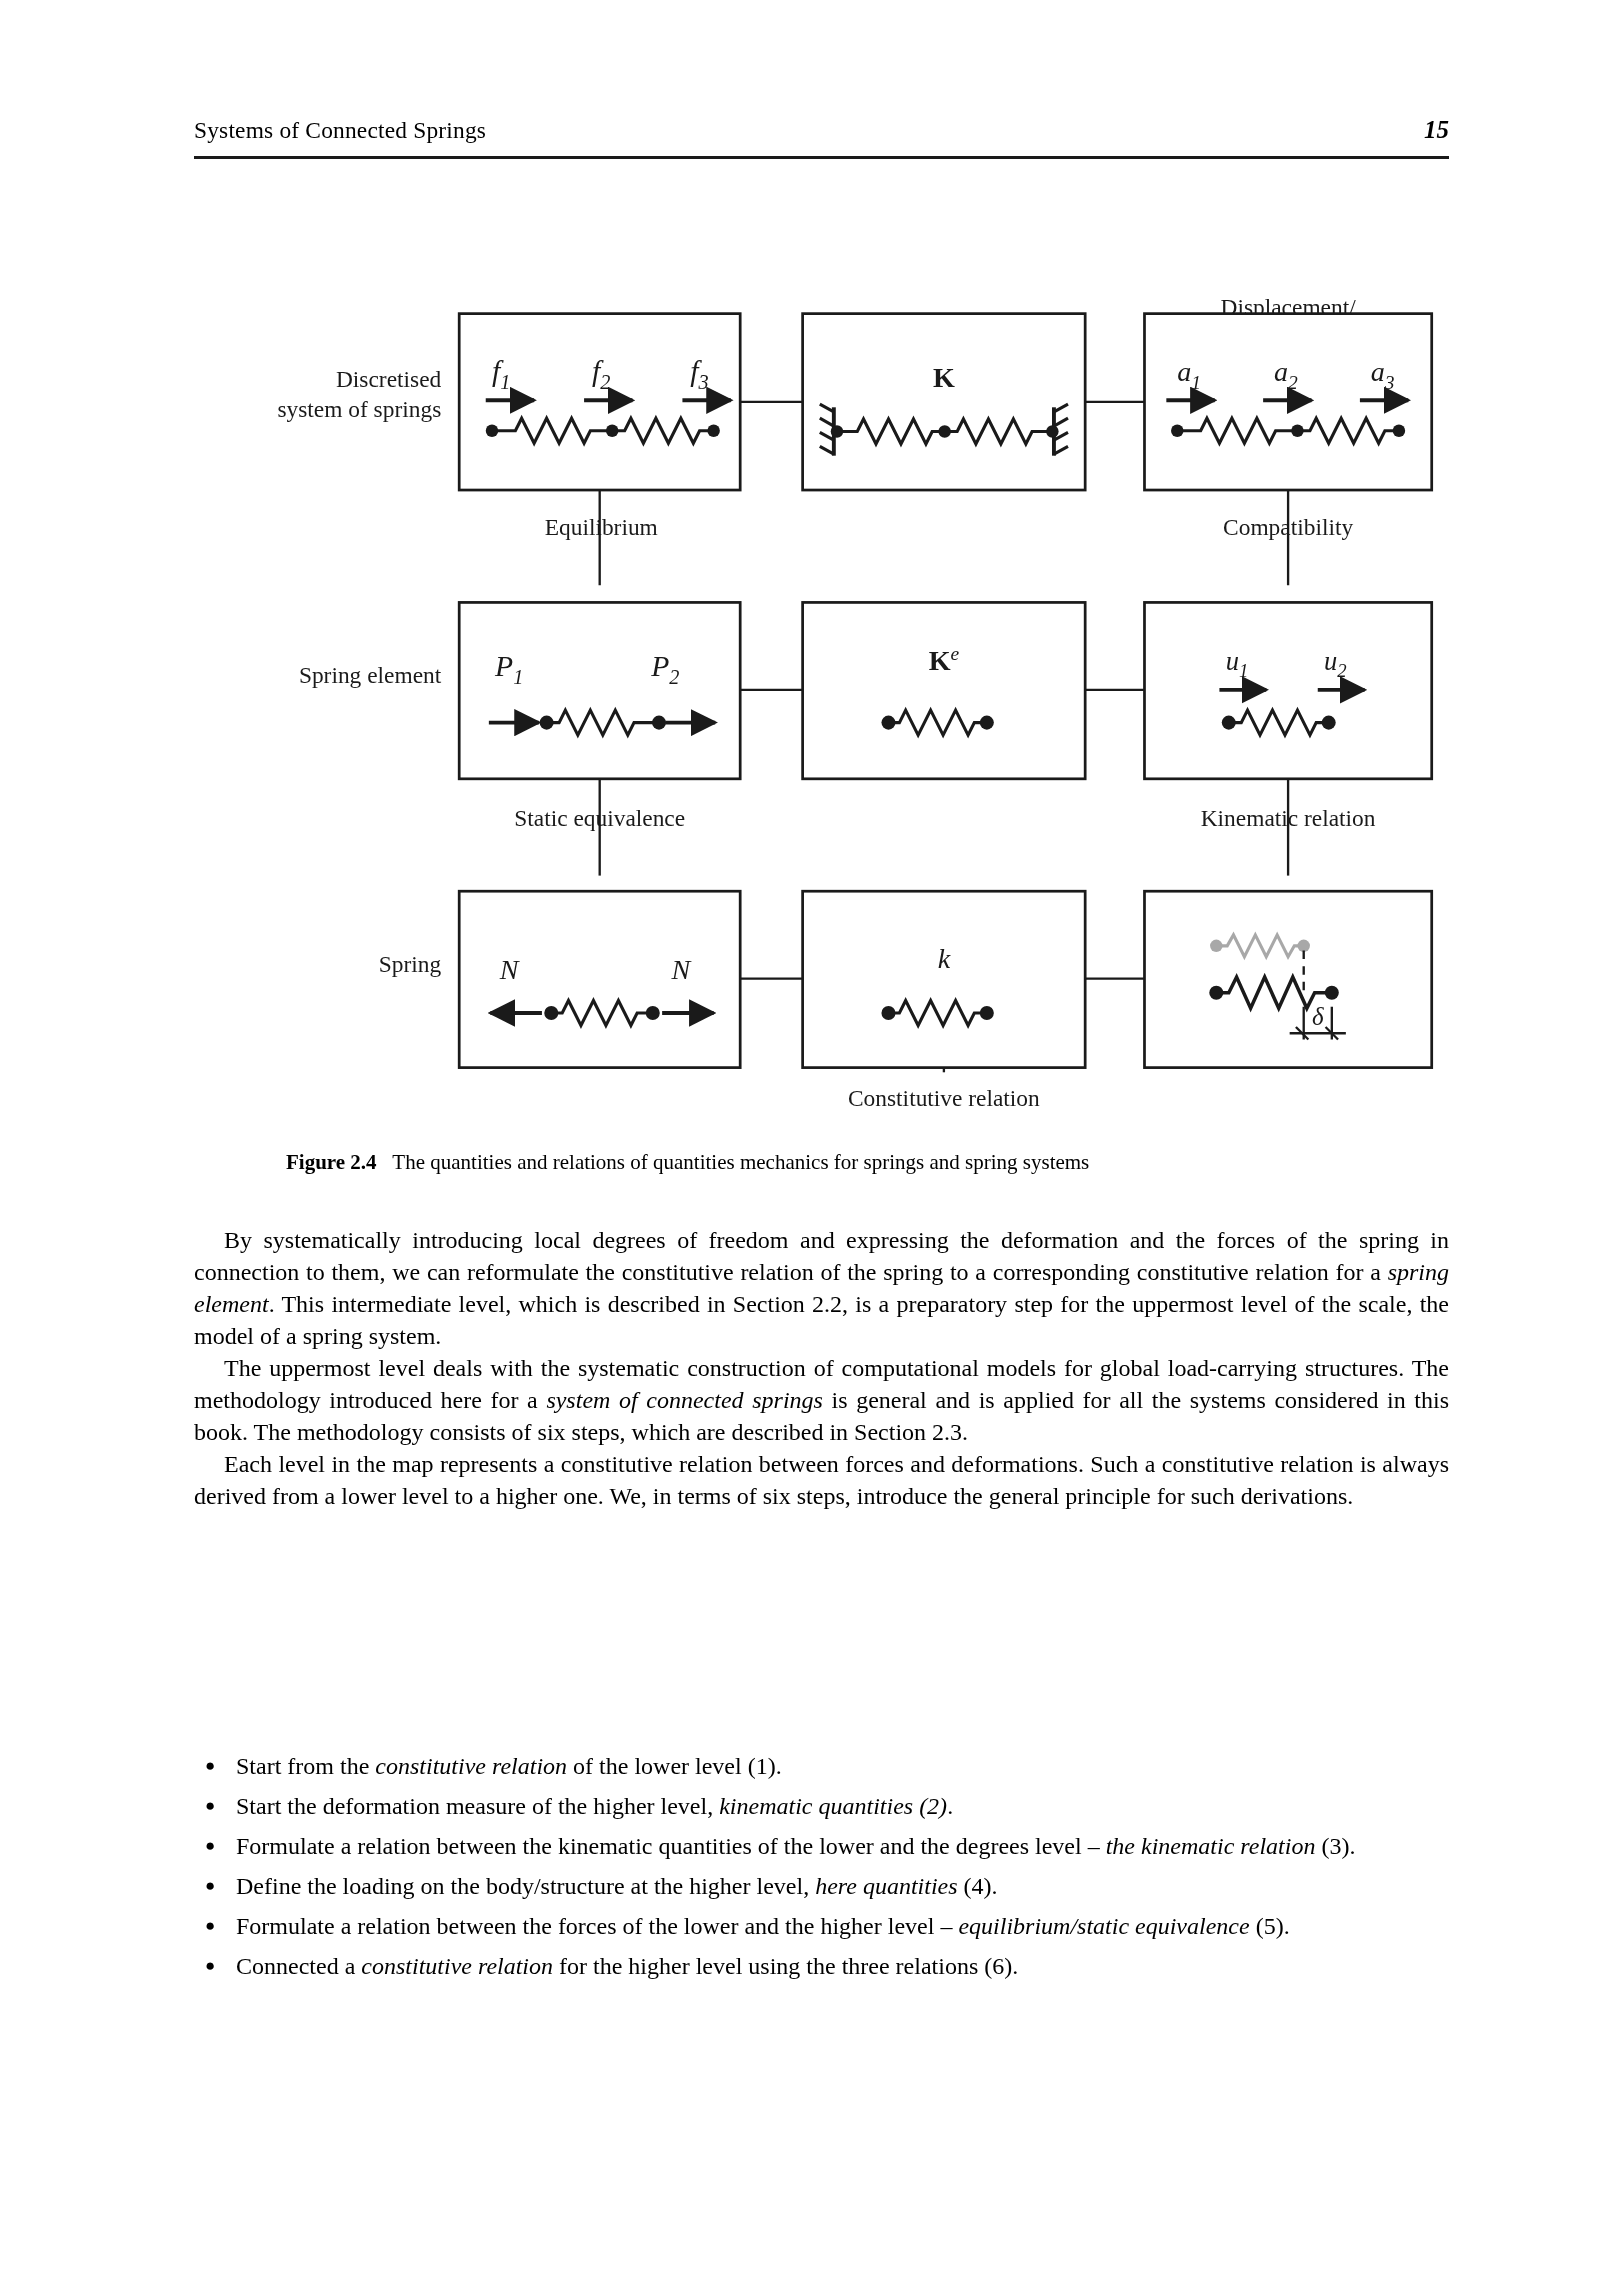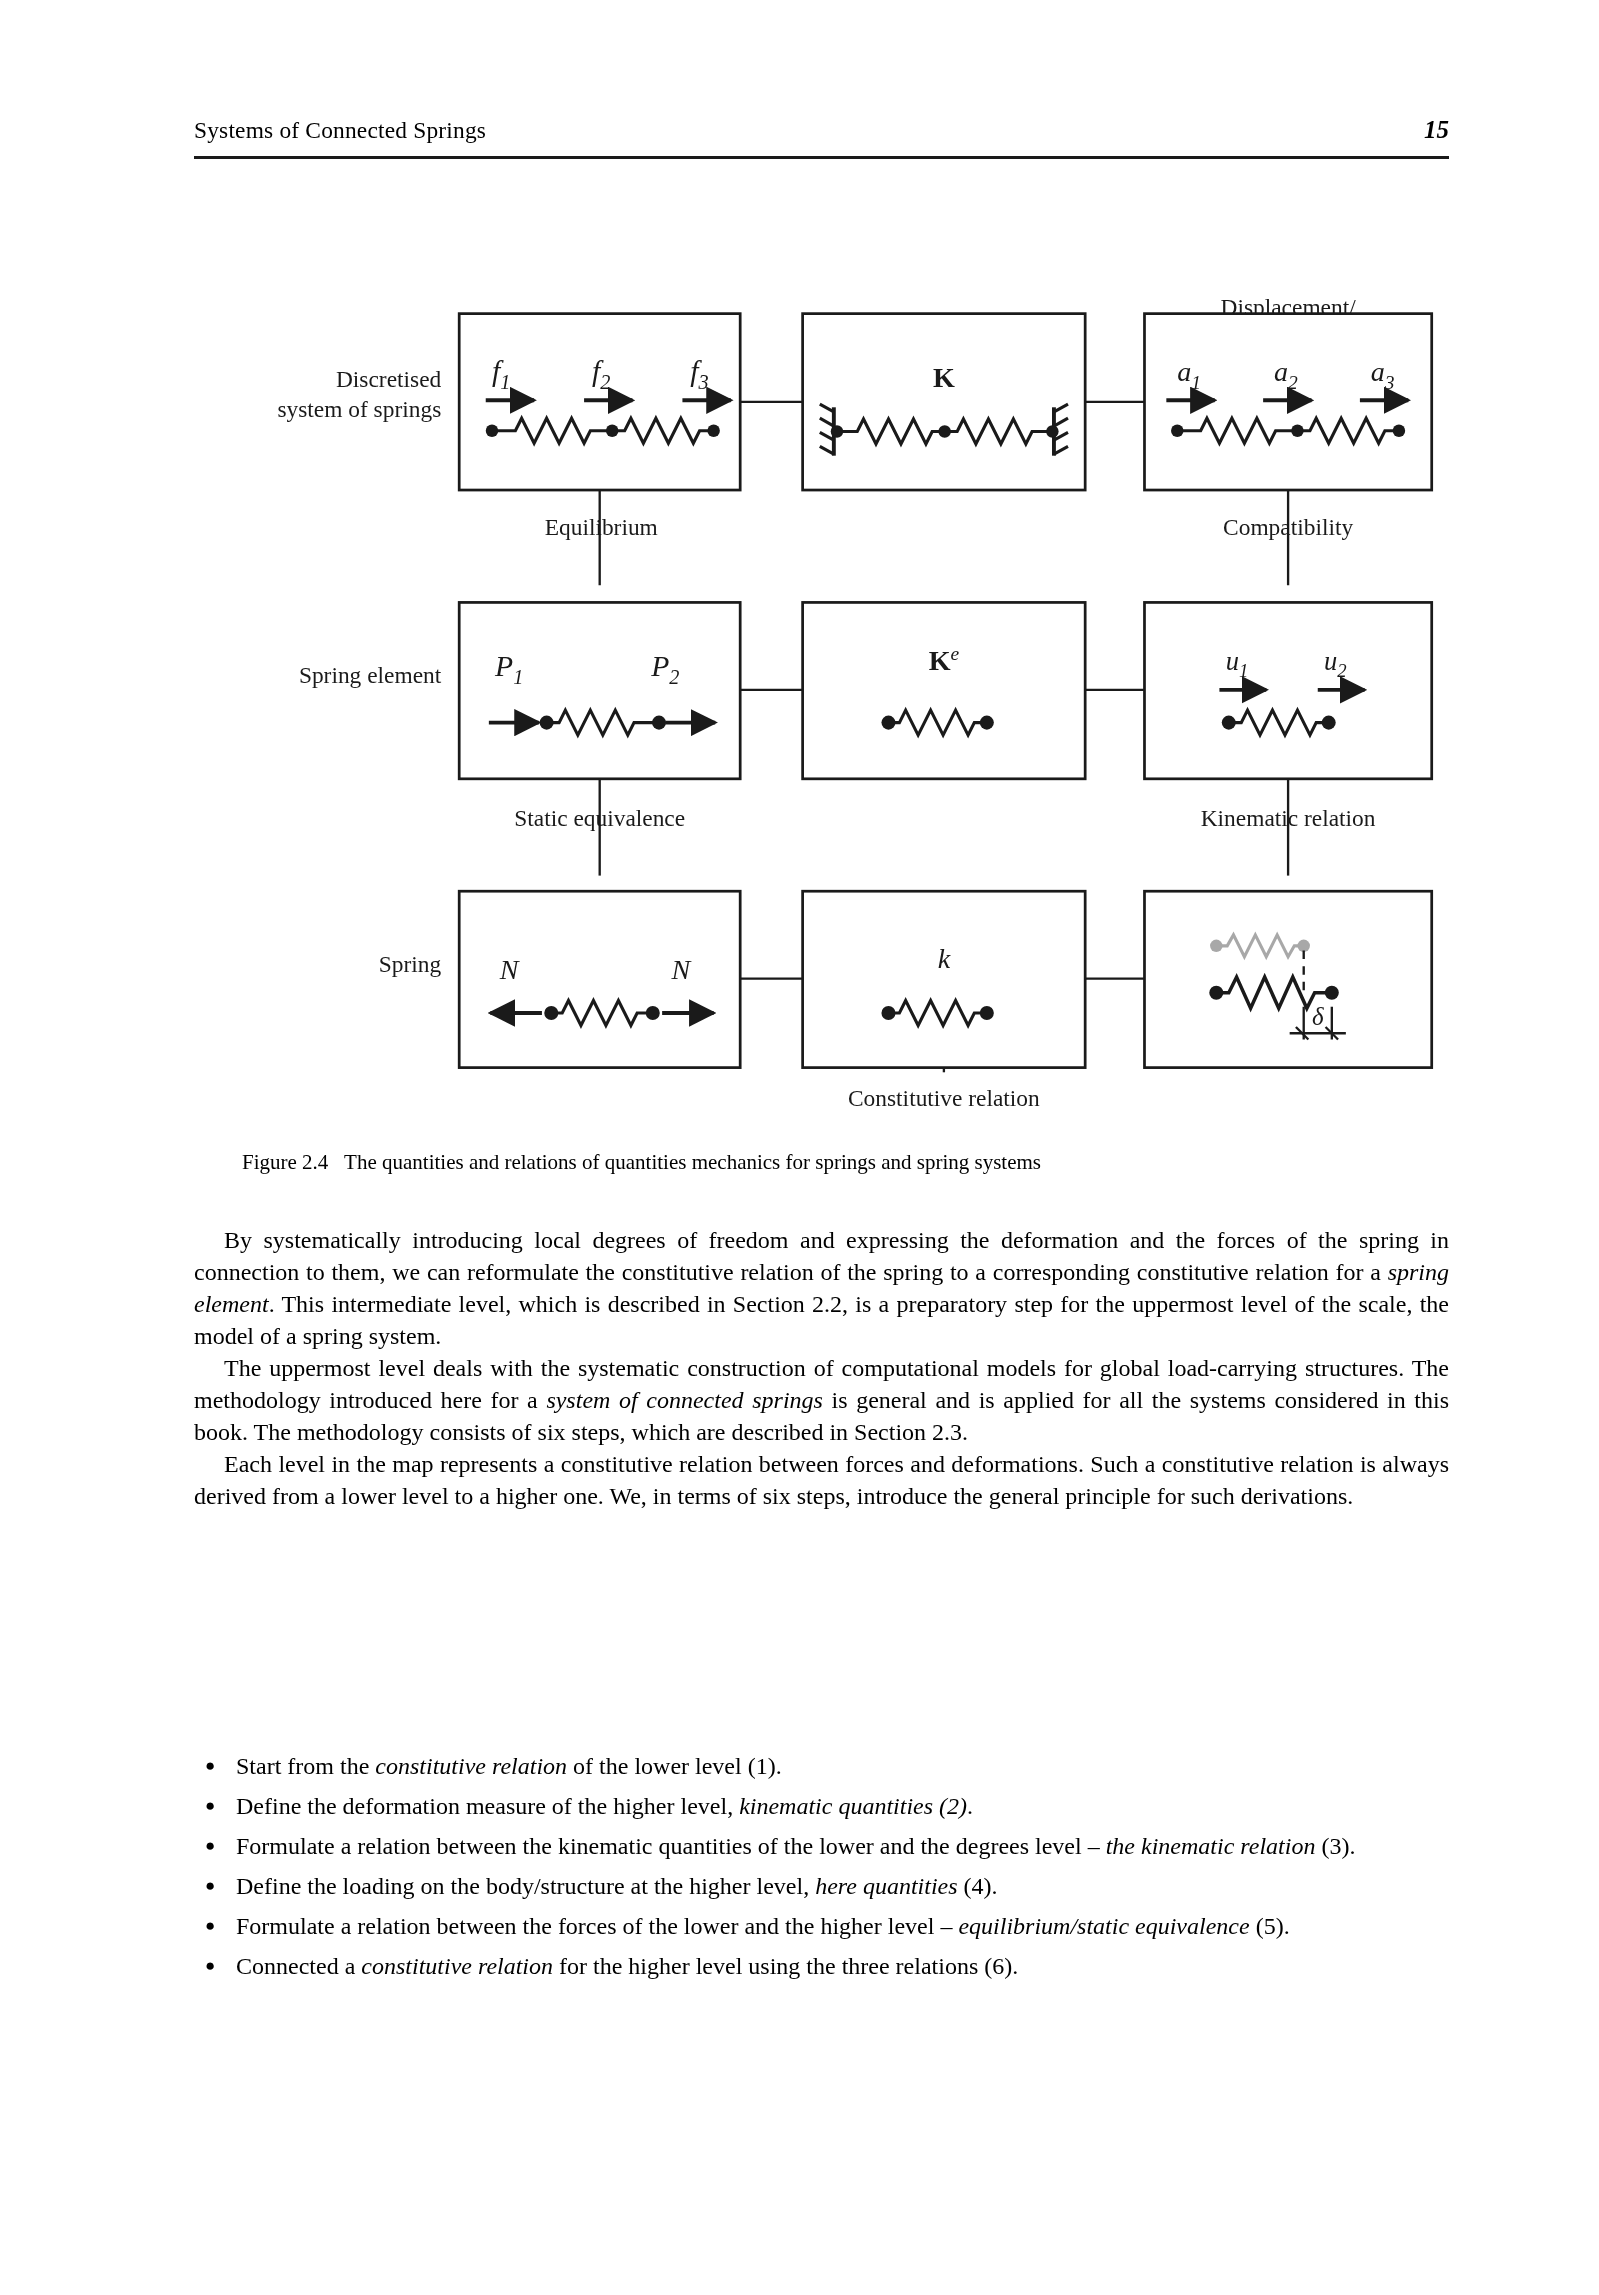--- a/index.html
+++ b/index.html
@@ -70,7 +70,7 @@
     font-size: 21px;
     line-height: 1.35;
   }
-  .caption b { font-weight: normal; }
+  .caption b { font-weight: bold; margin-left: 44px; }
 
   
   .body {

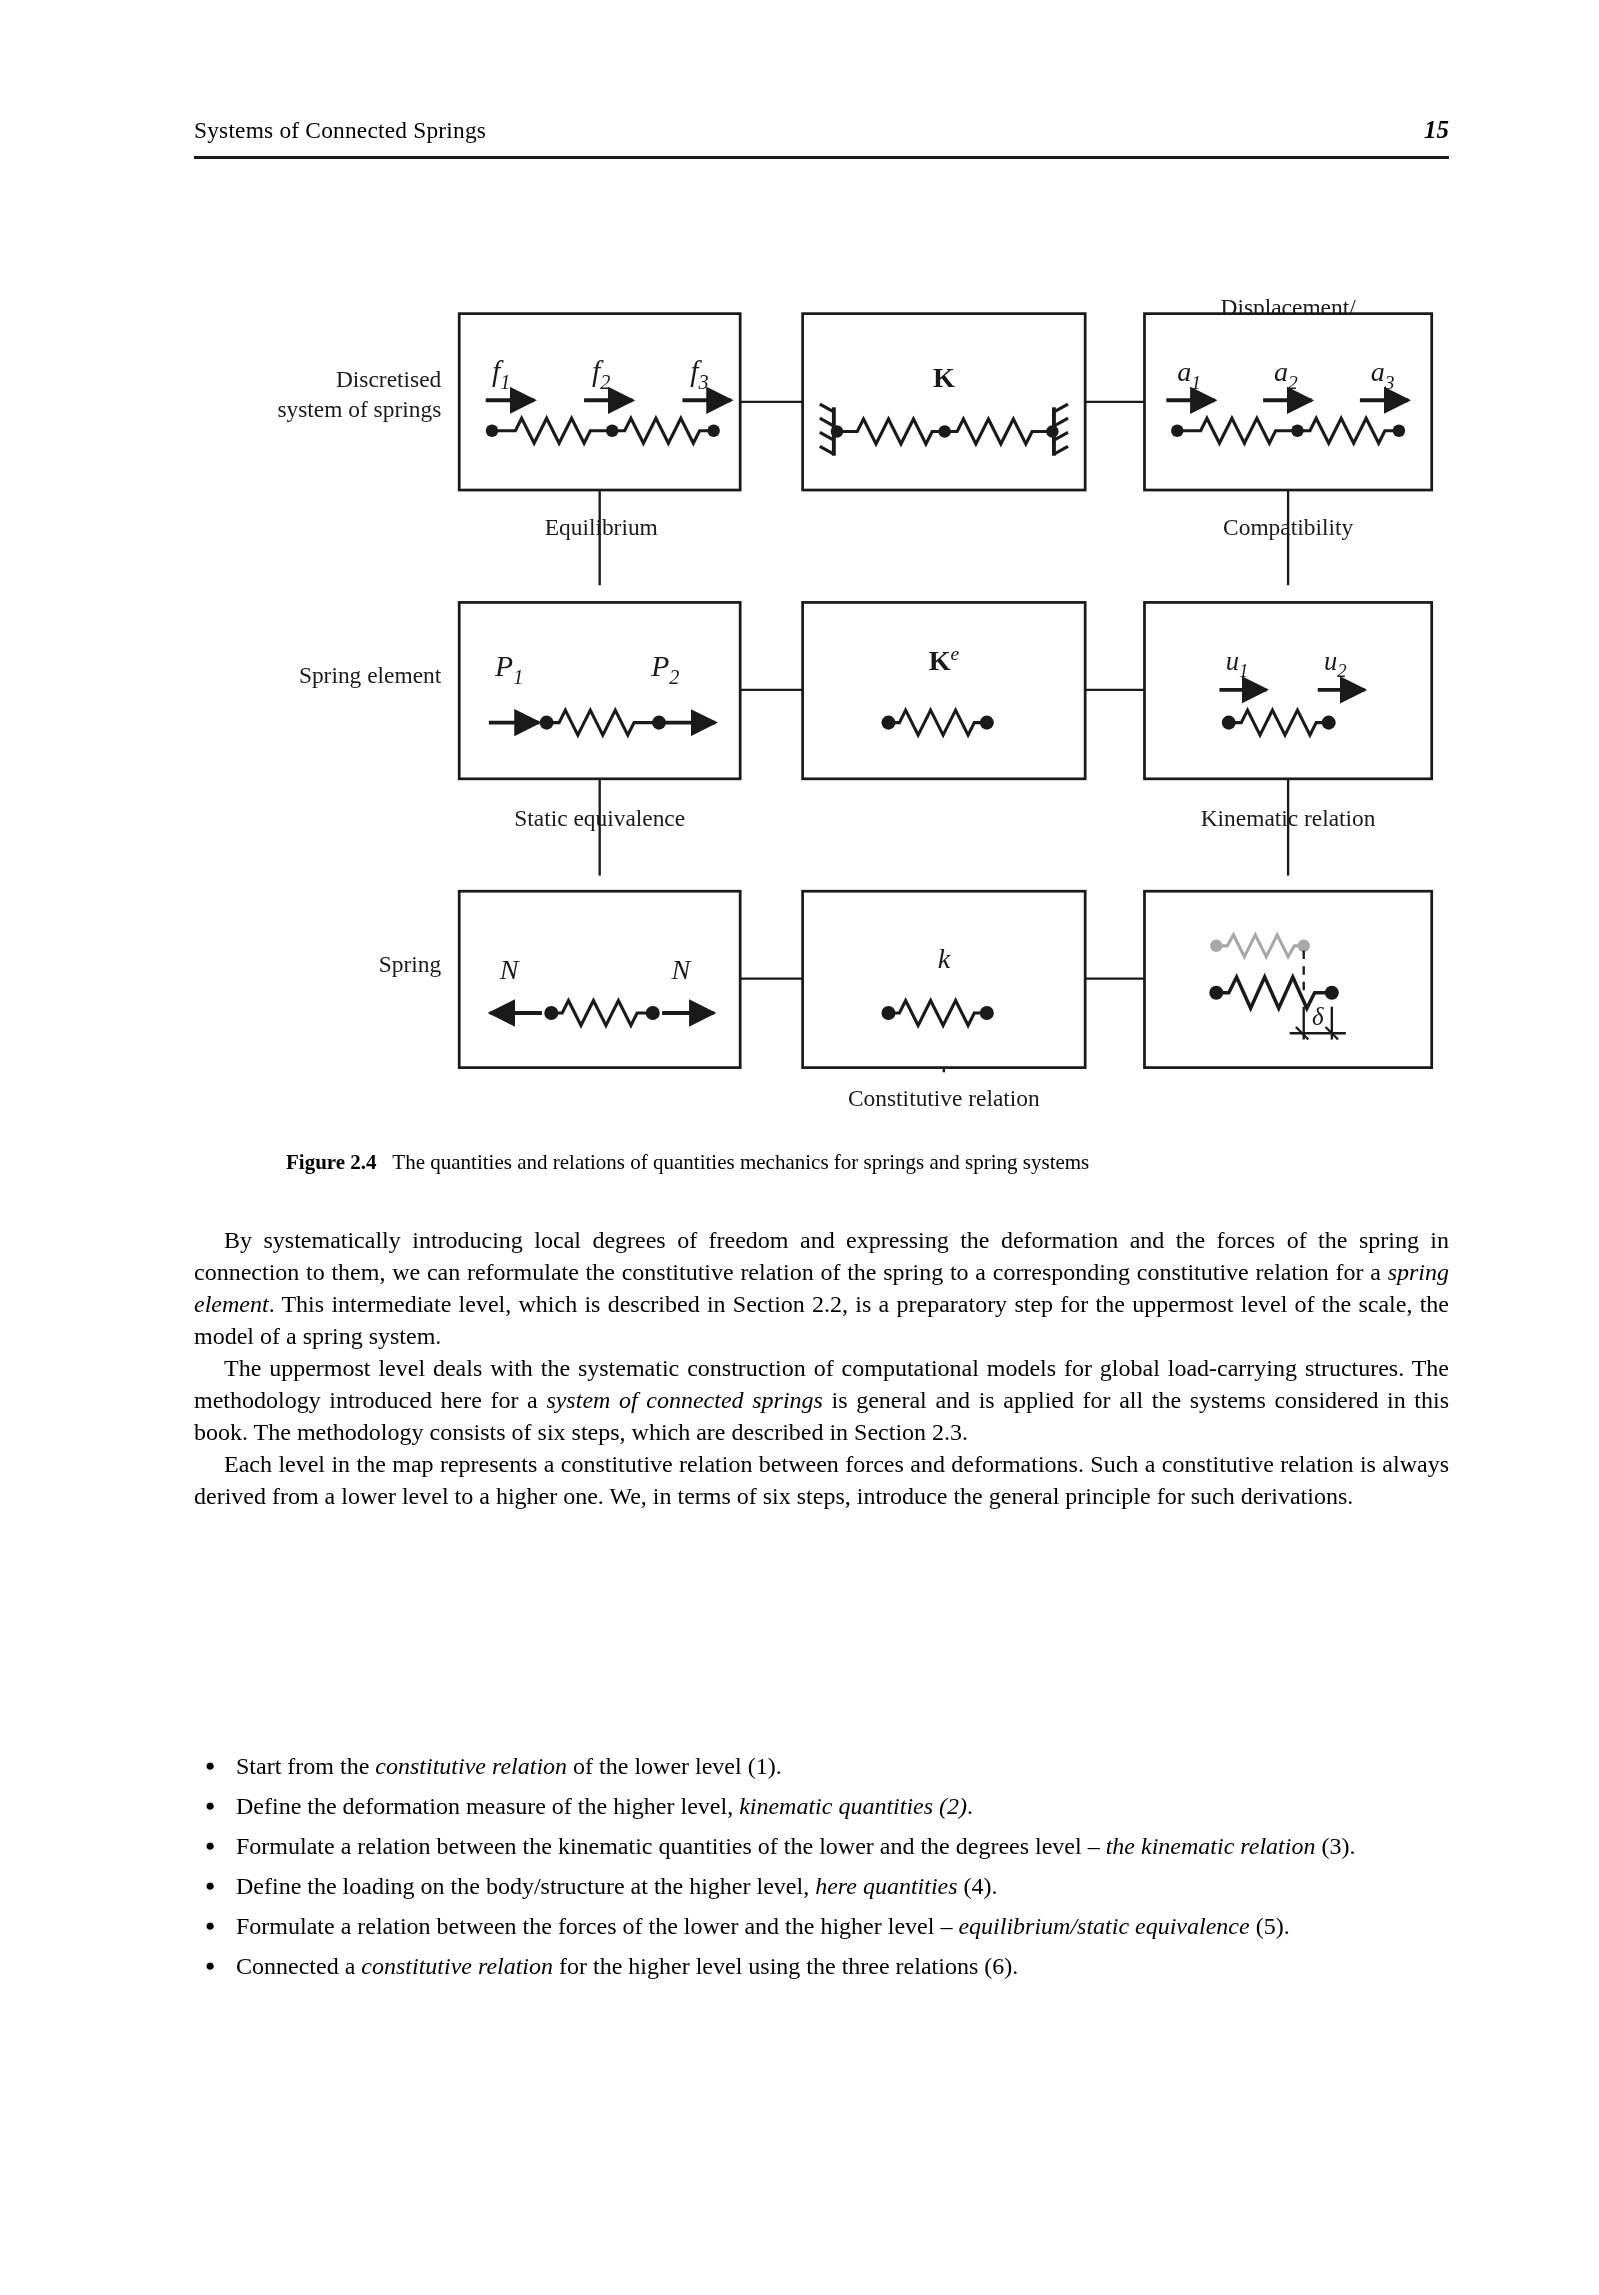--- a/index.html
+++ b/index.html
@@ -350,7 +350,7 @@
   <div class="bullets">
     <ul class="blist" id="bullet-list">
         <li><span class="bullet">●</span><span><span>Start from the </span><i>constitutive relation</i><span> of the lower level (1).</span></span></li>
-        <li><span class="bullet">●</span><span><span>Define the deformation measure of the higher level, </span><i>kinematic quantities (2)</i><span>.</span></span></li>
+        <li><span class="bullet">●</span><span><span>Start the deformation measure of the higher level, </span><i>kinematic quantities (2)</i><span>.</span></span></li>
         <li><span class="bullet">●</span><span><span>Formulate a relation between the kinematic quantities of the lower and the degrees level – </span><i>the kinematic relation</i><span> (3).</span></span></li>
         <li><span class="bullet">●</span><span><span>Define the loading on the body/structure at the higher level, </span><i>here quantities</i><span> (4).</span></span></li>
         <li><span class="bullet">●</span><span><span>Formulate a relation between the forces of the lower and the higher level – </span><i>equilibrium/static equivalence</i><span> (5).</span></span></li>

